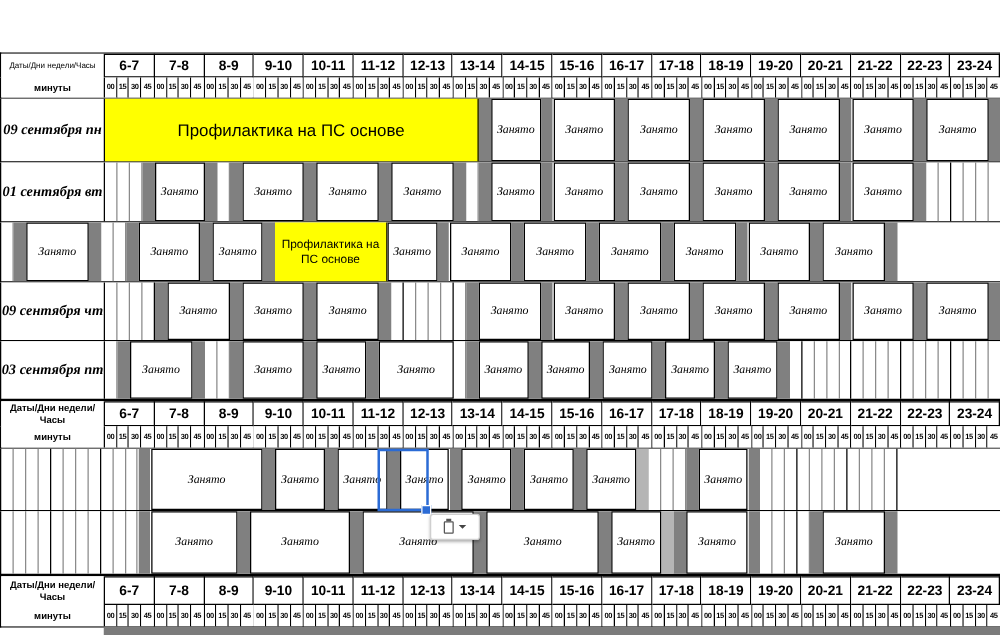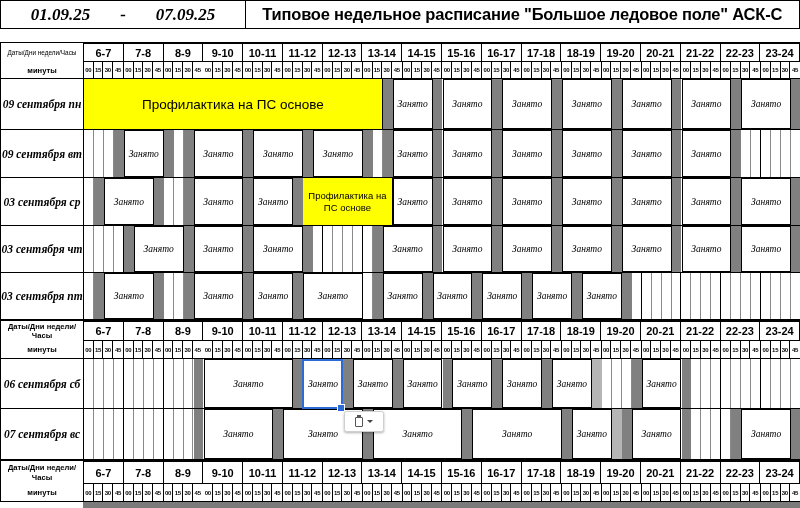--- a/index.html
+++ b/index.html
@@ -62,14 +62,6 @@
 <body>
 
 <div id="stage">
-  <div id="topband">
-    <div id="datebox">
-      <span>01.09.25</span>
-      <span>-</span>
-      <span>07.09.25</span>
-    </div>
-    <div id="titlebox">Типовое недельное расписание "Большое ледовое поле" АСК-С</div>
-  </div>
 
   <div id="sheet">
       <div class="hdr-hours" style="height: 20px;">

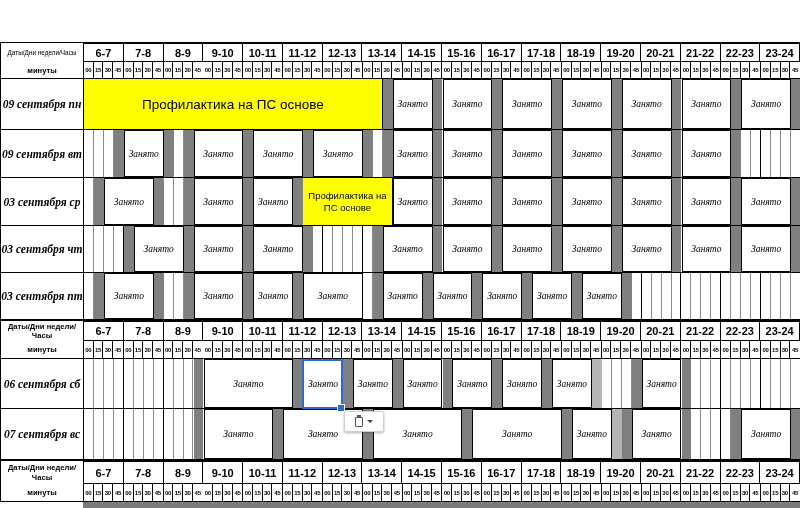--- a/index.html
+++ b/index.html
@@ -220,7 +220,7 @@
         </div>
       </div>
       <div class="dayrow" style="height: 48px;">
-        <div class="daylabel">09 сентября вт</div>
+        <div class="daylabel">01 сентября вт</div>
         <div class="grid">
           <div class="seg seg-free" style="left: 0px; width: 29.875px;">
             <div class="fslot" style="width: 9.95833px; border-right: 1px solid rgb(138, 138, 138);"></div>

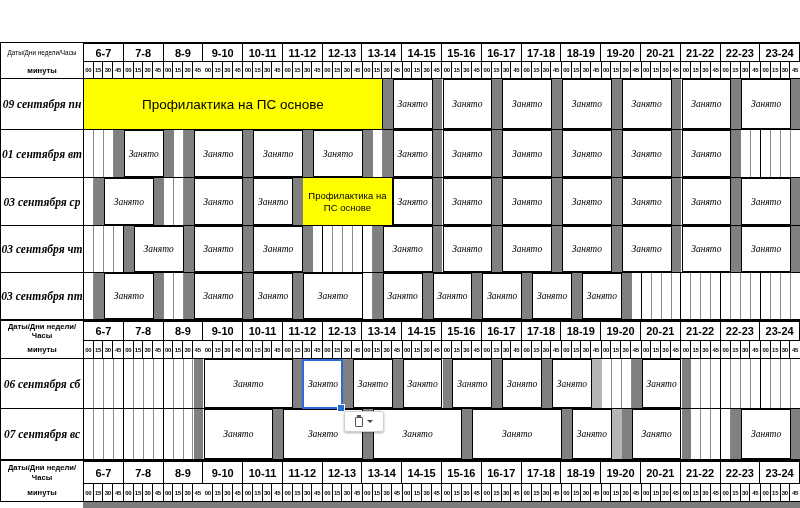--- a/index.html
+++ b/index.html
@@ -267,7 +267,6 @@
         </div>
       </div>
       <div class="dayrow" style="height: 48px;">
-        <div class="daylabel">03 сентября ср</div>
         <div class="grid">
           <div class="seg seg-free" style="left: 0px; width: 9.95833px;">
             <div class="fslot" style="width: 9.95833px; border-right: 1px solid rgb(138, 138, 138);"></div>

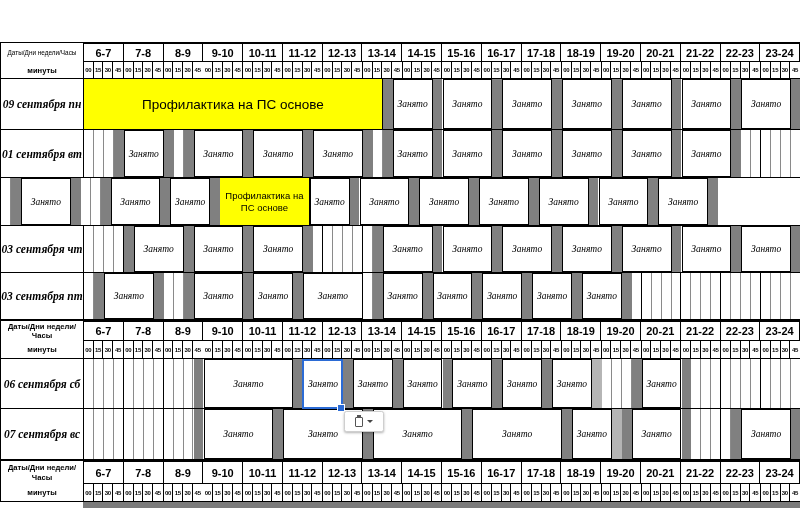--- a/index.html
+++ b/index.html
@@ -303,7 +303,7 @@
         </div>
       </div>
       <div class="dayrow" style="height: 47px;">
-        <div class="daylabel">03 сентября чт</div>
+        <div class="daylabel">09 сентября чт</div>
         <div class="grid">
           <div class="seg seg-free" style="left: 0px; width: 39.8333px;">
             <div class="fslot" style="width: 9.95833px; border-right: 1px solid rgb(138, 138, 138);"></div>

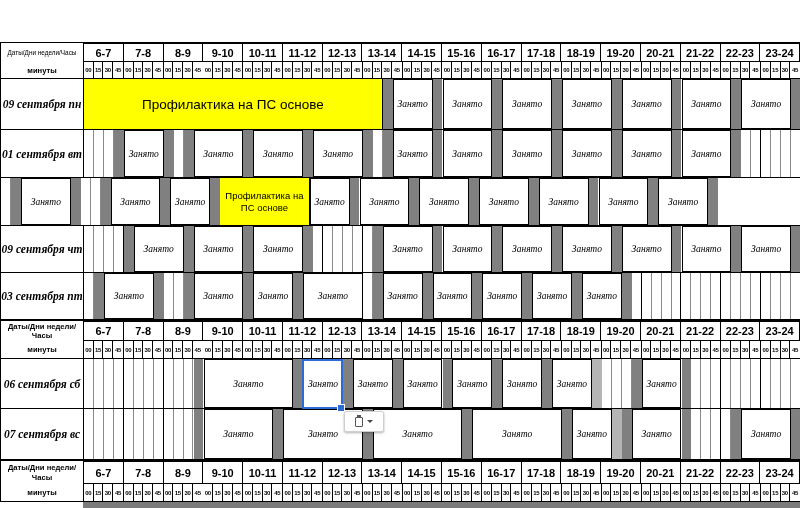--- a/index.html
+++ b/index.html
@@ -530,7 +530,6 @@
         </div>
       </div>
       <div class="dayrow" style="height: 50px;">
-        <div class="daylabel">06 сентября сб</div>
         <div class="grid">
           <div class="seg seg-free" style="left: 0px; width: 109.542px;">
             <div class="fslot" style="width: 9.95833px; border-right: 1px solid rgb(138, 138, 138);"></div>

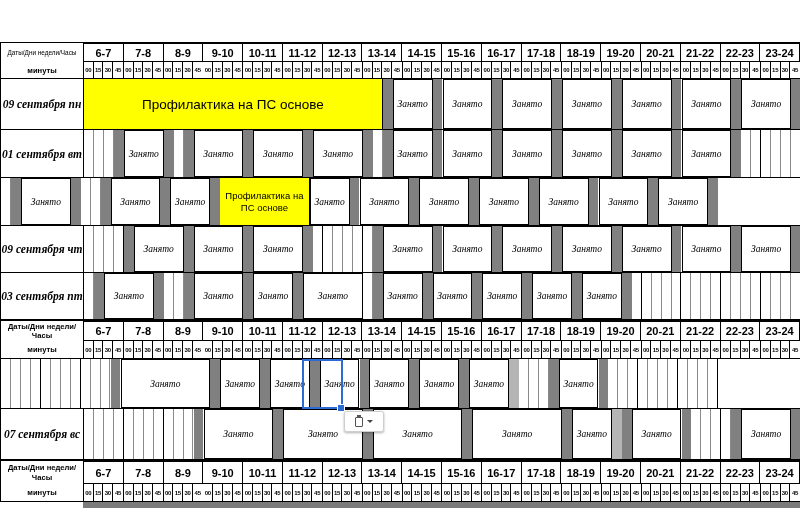--- a/index.html
+++ b/index.html
@@ -583,7 +583,6 @@
         </div>
       </div>
       <div class="dayrow" style="height: 51px;">
-        <div class="daylabel">07 сентября вс</div>
         <div class="grid">
           <div class="seg seg-free" style="left: 0px; width: 109.542px;">
             <div class="fslot" style="width: 9.95833px; border-right: 1px solid rgb(138, 138, 138);"></div>

